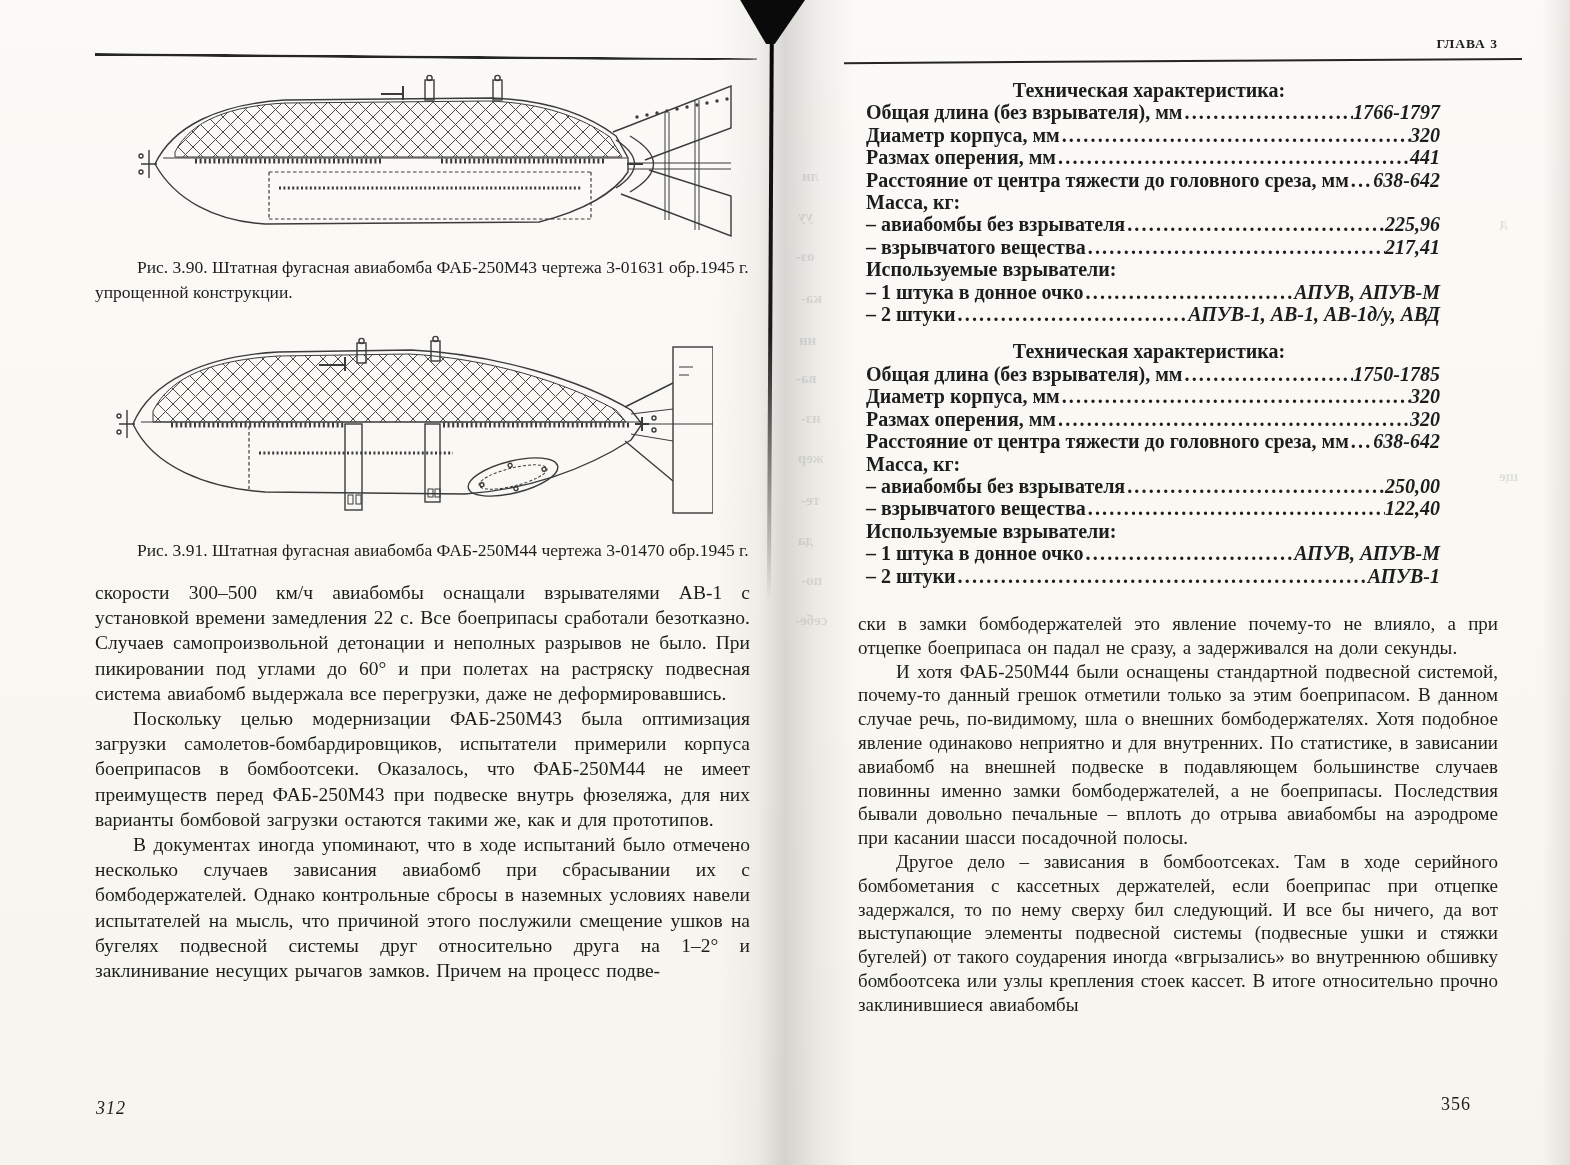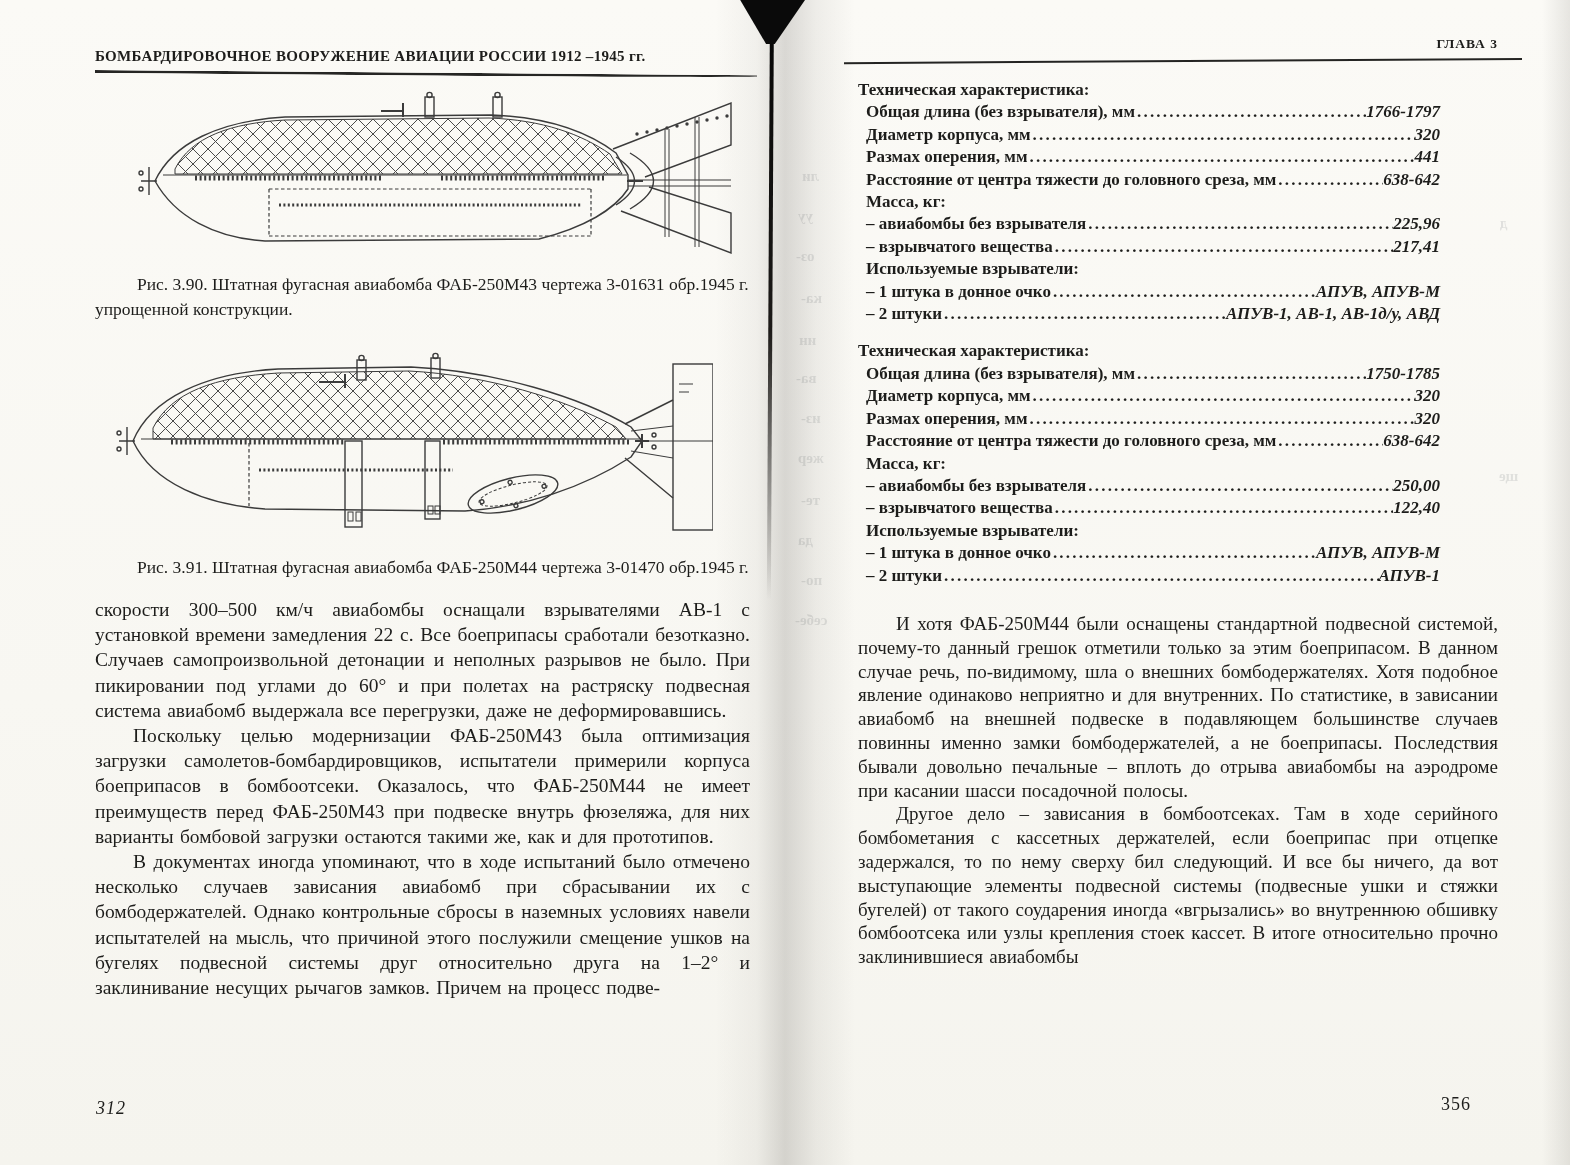--- a/index.html
+++ b/index.html
@@ -74,7 +74,6 @@
   </div>
 
   <div class="page-left">
-    <div class="running-head">БОМБАРДИРОВОЧНОЕ ВООРУЖЕНИЕ АВИАЦИИ РОССИИ 1912 –1945 гг.</div>
     <div class="head-rule"></div>
 
     <svg class="fig fig1" width="600" height="170" viewBox="0 0 600 170">

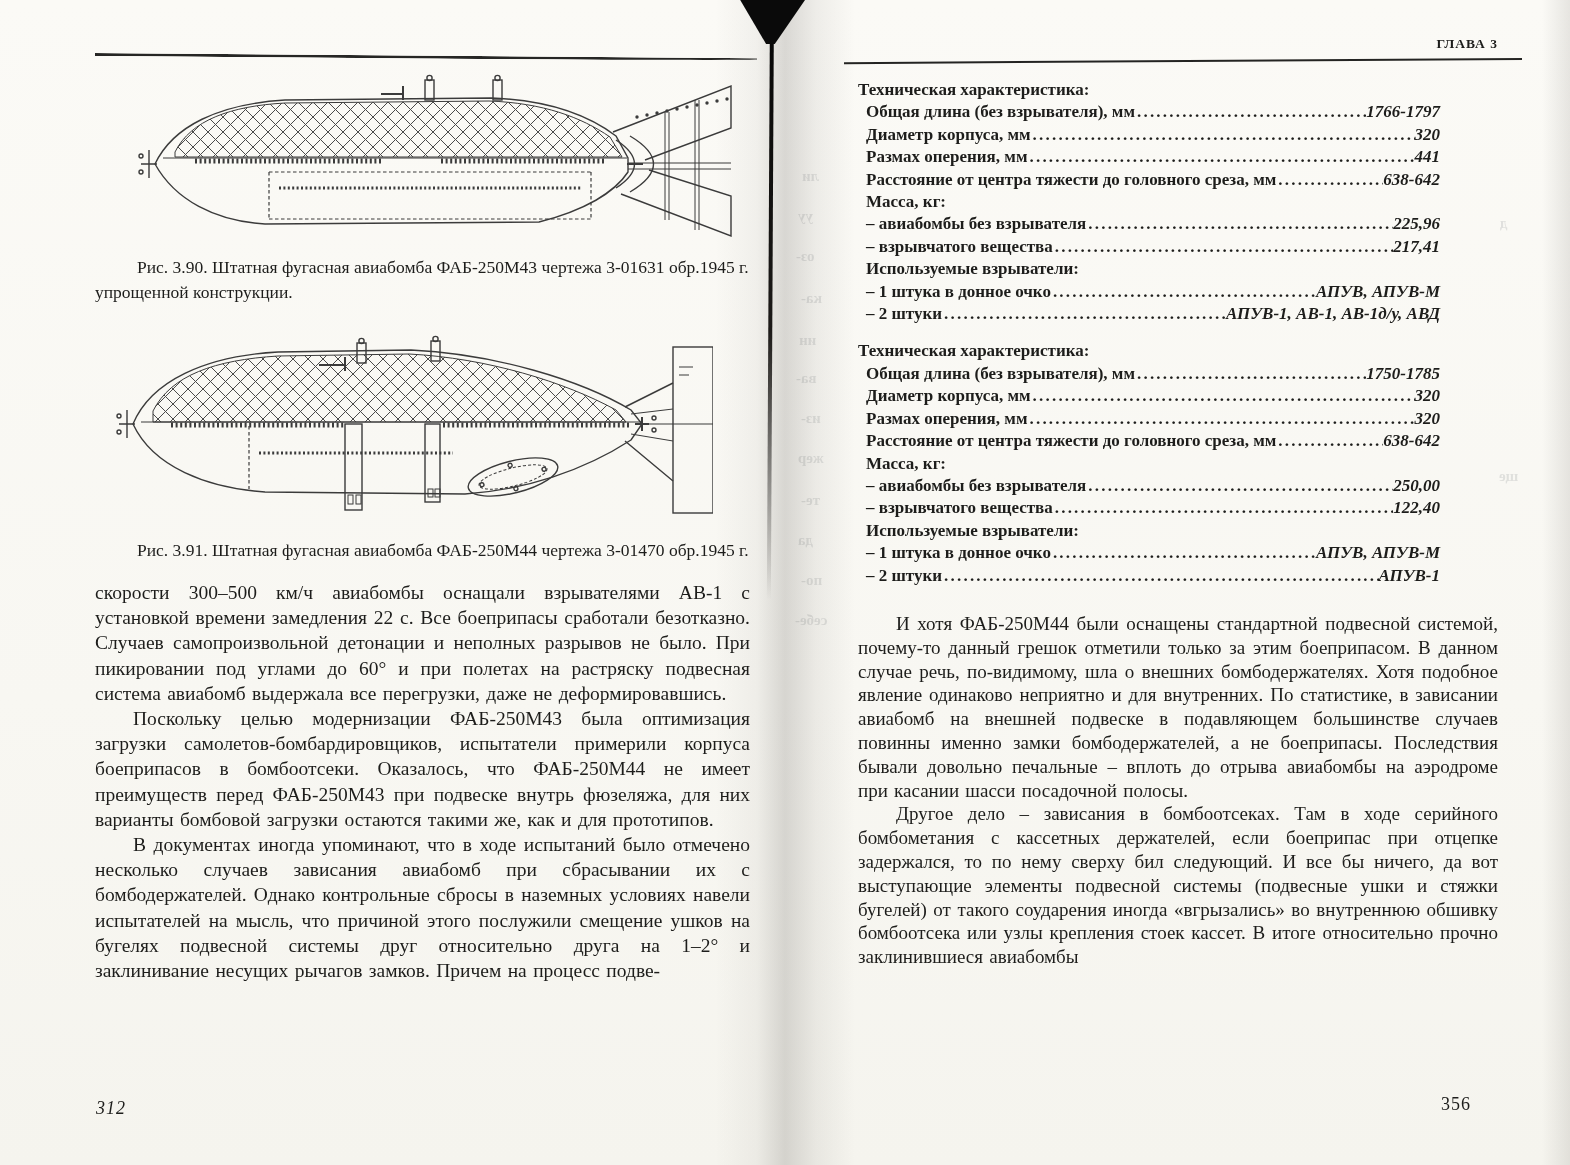--- a/index.html
+++ b/index.html
@@ -23,7 +23,7 @@
   .page-right { position:absolute; left:858px; top:36px; width:640px; }
   .chapter-head { text-align:right; font-size:13.5px; font-weight:bold; letter-spacing:1px; }
   .chapter-rule { width:678px; margin-left:-14px; height:0; border-bottom:2.5px solid #242422; margin-top:6px; transform:rotate(-.35deg); transform-origin:right center; }
-  .spec-block { margin-top:19px; width:582px; font-weight:bold; font-size:17px; line-height:22.4px; }
+  .spec-block { margin-top:19px; width:582px; font-weight:bold; font-size:20px; line-height:22.4px;text-align:center; }
   .spec-block.second { margin-top:15px; }
   .spec-title { font-weight:bold; }
   .spec-row { display:flex; align-items:baseline; }

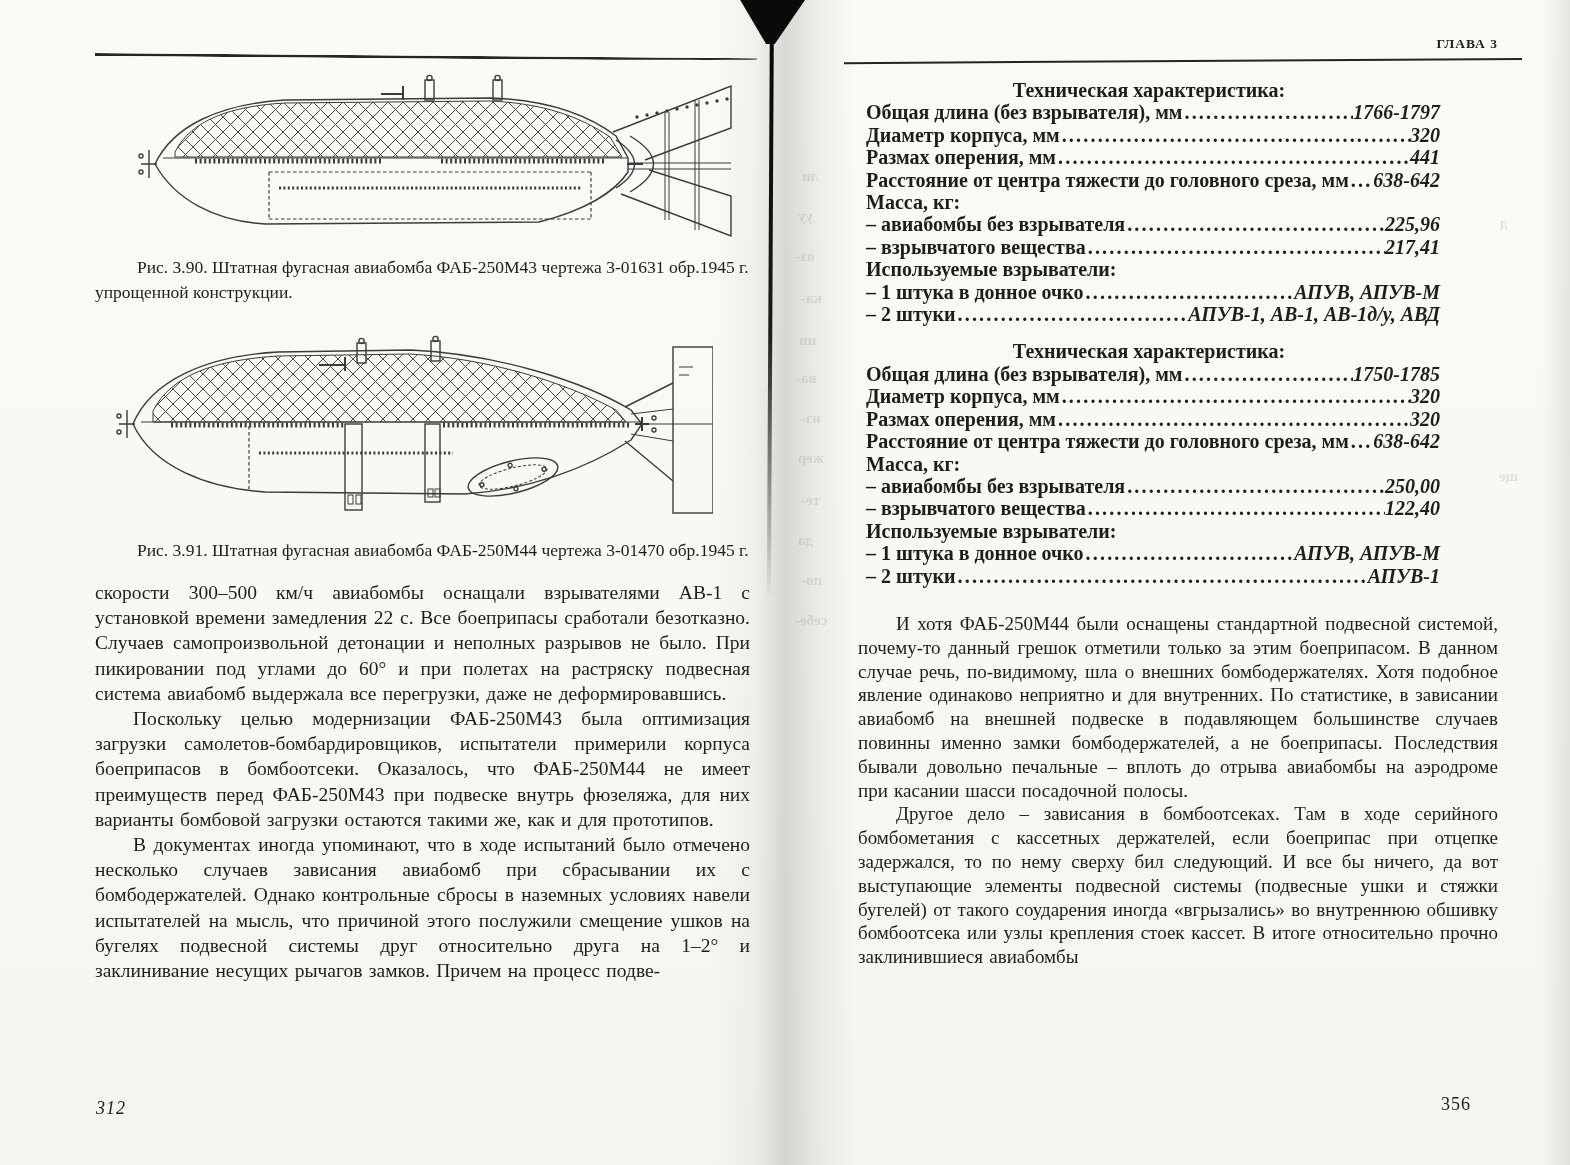--- a/index.html
+++ b/index.html
@@ -282,6 +282,7 @@
     </div>
 
     <div class="body-text body-right">
+      <p class="noindent">ски в замки бомбодержателей это явление почему-то не влияло, а при отцепке боеприпаса он падал не сразу, а задерживался на доли секунды.</p>
       <p>И хотя ФАБ-250М44 были оснащены стандартной подвесной системой, почему-то данный грешок отметили только за этим боеприпасом. В данном случае речь, по-видимому, шла о внешних бомбодержателях. Хотя подобное явление одинаково неприятно и для внутренних. По статистике, в зависании авиабомб на внешней подвеске в подавляющем большинстве случаев повинны именно замки бомбодержателей, а не боеприпасы. Последствия бывали довольно печальные – вплоть до отрыва авиабомбы на аэродроме при касании шасси посадочной полосы.</p>
       <p>Другое дело – зависания в бомбоотсеках. Там в ходе серийного бомбометания с кассетных держателей, если боеприпас при отцепке задержался, то по нему сверху бил следующий. И все бы ничего, да вот выступающие элементы подвесной системы (подвесные ушки и стяжки бугелей) от такого соударения иногда «вгрызались» во внутреннюю обшивку бомбоотсека или узлы крепления стоек кассет. В итоге относительно прочно заклинившиеся авиабомбы</p>
     </div>

